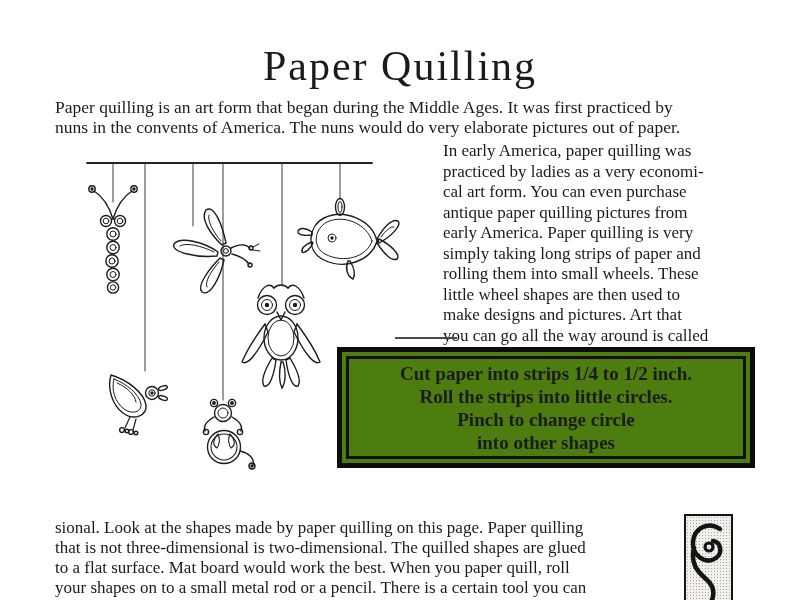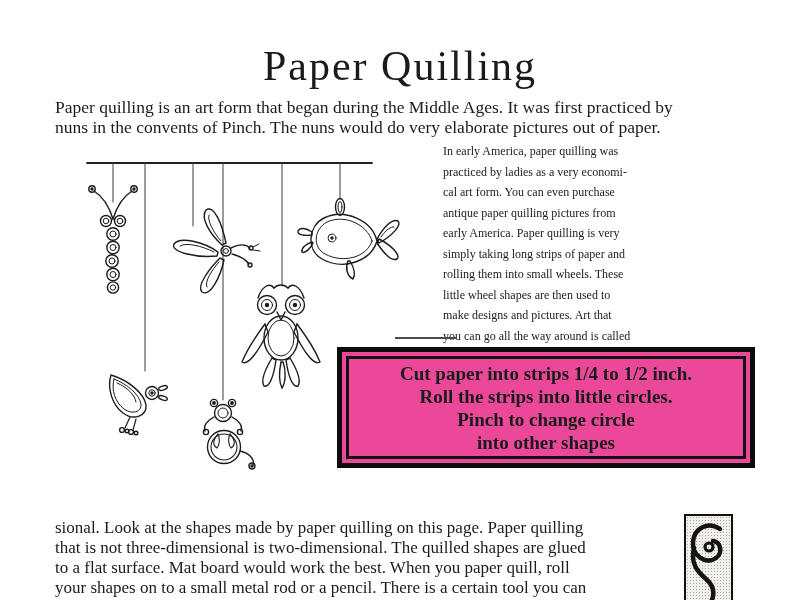--- a/index.html
+++ b/index.html
@@ -63,7 +63,7 @@
   <h1 class="title">Paper Quilling</h1>
 
   <p class="para intro">Paper quilling is an art form that began during the Middle Ages. It was first practiced by
-nuns in the convents of Pinch. The nuns would do very elaborate pictures out of paper.</p>
+nuns in the convents of America. The nuns would do very elaborate pictures out of paper.</p>
 
   <svg class="mobile-svg" width="385" height="345" viewBox="0 0 385 345" fill="none" stroke="#1c1c1c" stroke-width="1.4" stroke-linecap="round">
     <g stroke="#3a3a3a" stroke-width="1">

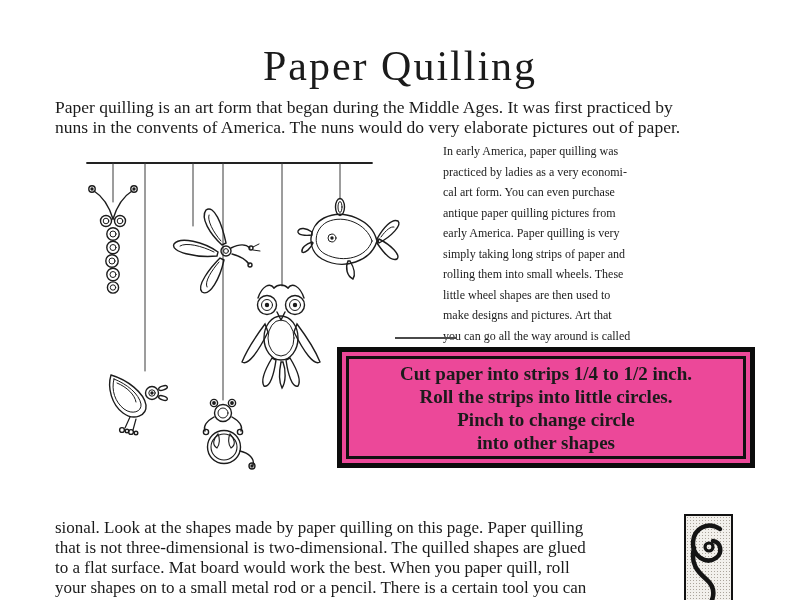--- a/index.html
+++ b/index.html
@@ -21,7 +21,7 @@
   .mobile-svg { position:absolute; left:60px; top:140px; }
   .rightcol {
     position:absolute; left:443px; top:141px; width:312px;
-    font-size:12px; line-height:20.5px;
+    font-size:17px; line-height:20.5px;
   }
   .minirule {
     position:absolute; left:395px; top:337px; width:62px; height:2px;

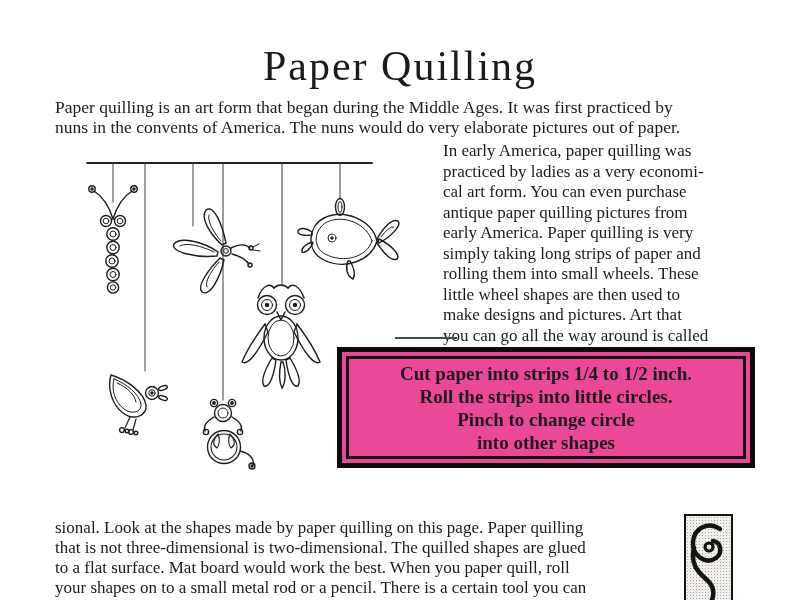--- a/index.html
+++ b/index.html
@@ -29,7 +29,7 @@
   }
   .callout {
     position:absolute; left:337px; top:347px; width:418px; height:121px;
-    border:5px solid #0c0c0c; background:#ec4899; padding:4px;
+    border:5px solid #0c0c0c; background:#4d7c0f; padding:4px;
   }
   .callout-inner {
     width:100%; height:100%; border:3px solid #111;

